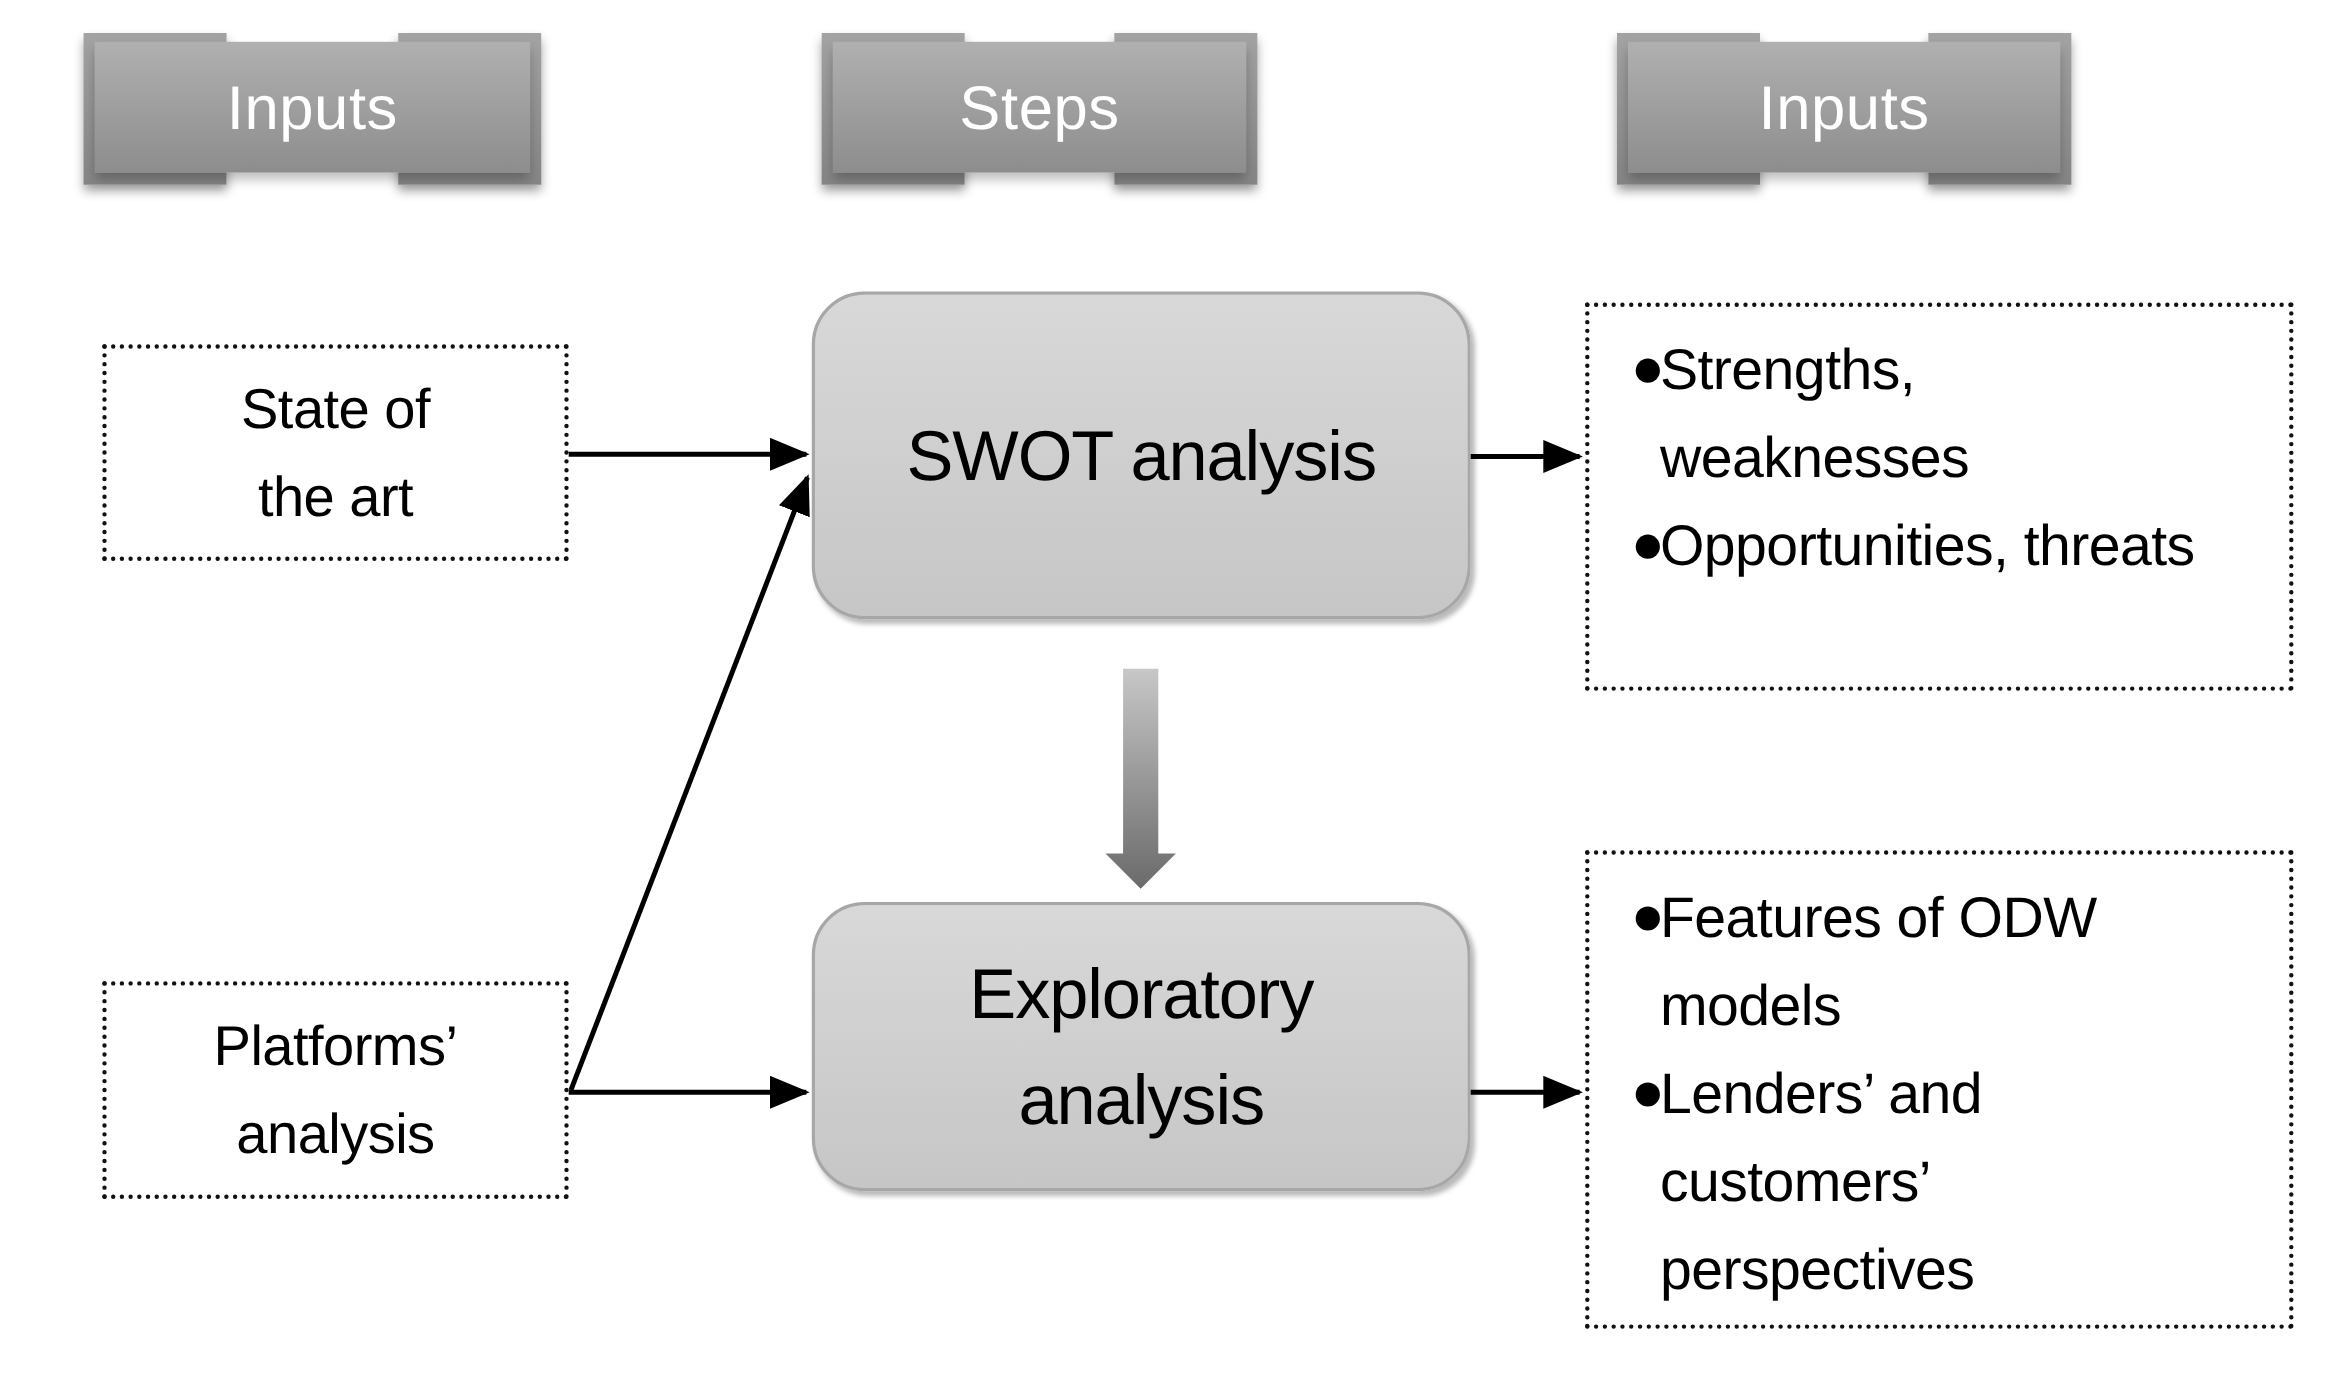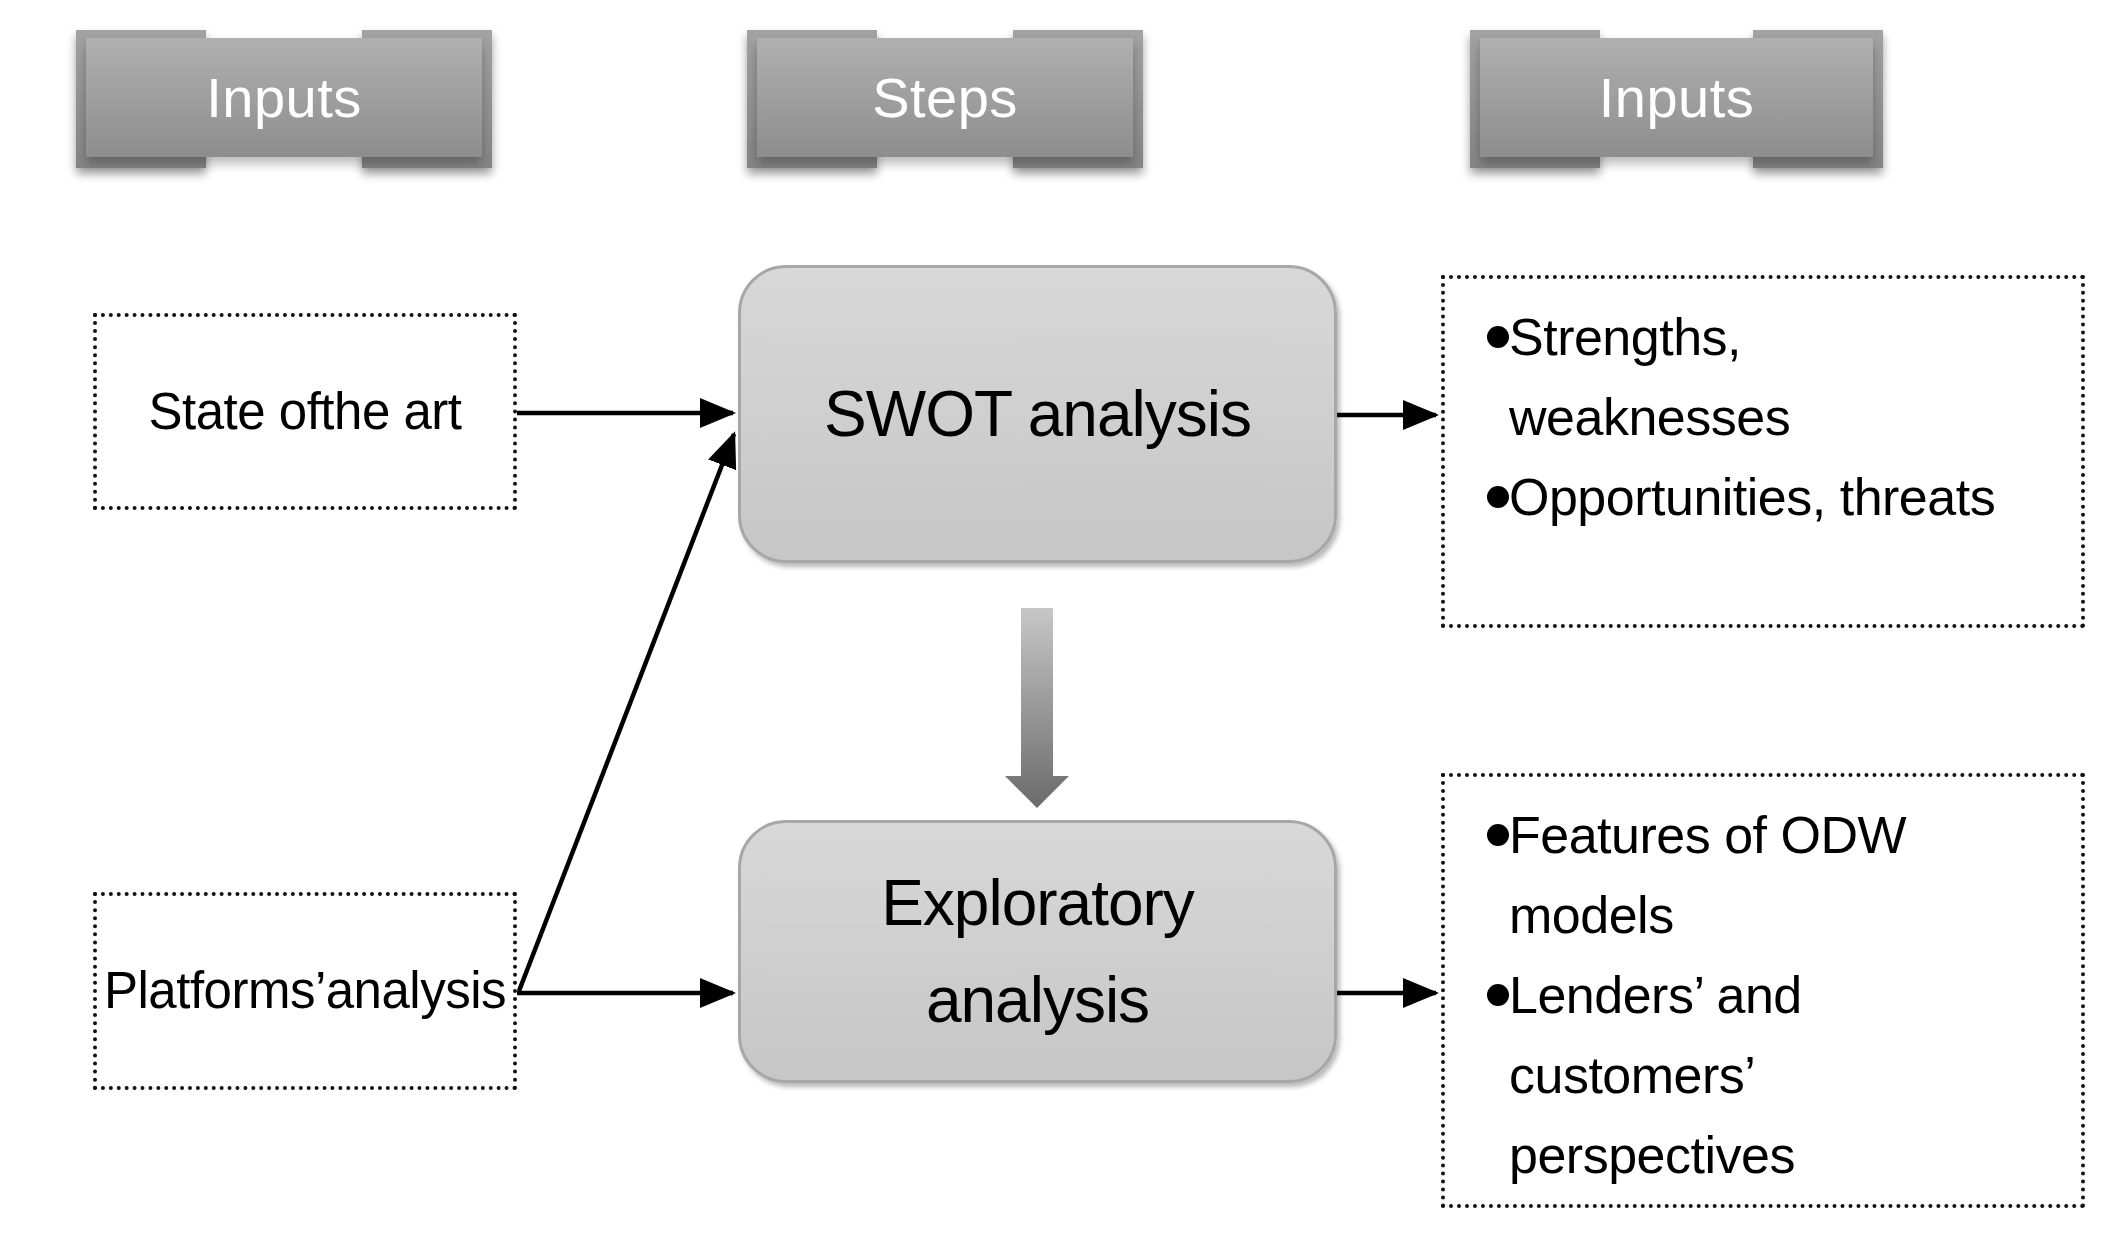--- a/index.html
+++ b/index.html
@@ -38,7 +38,7 @@
     border:4px dotted var(--box_border);
   }
   .inputbox{
-    display:flex;flex-direction:row;align-items:center;justify-content:center;
+    display:flex;flex-direction:column;align-items:center;justify-content:center;
     text-align:center;font-size:51px;line-height:80px;letter-spacing:-0.5px;
   }
   .inputbox span{display:block;}

